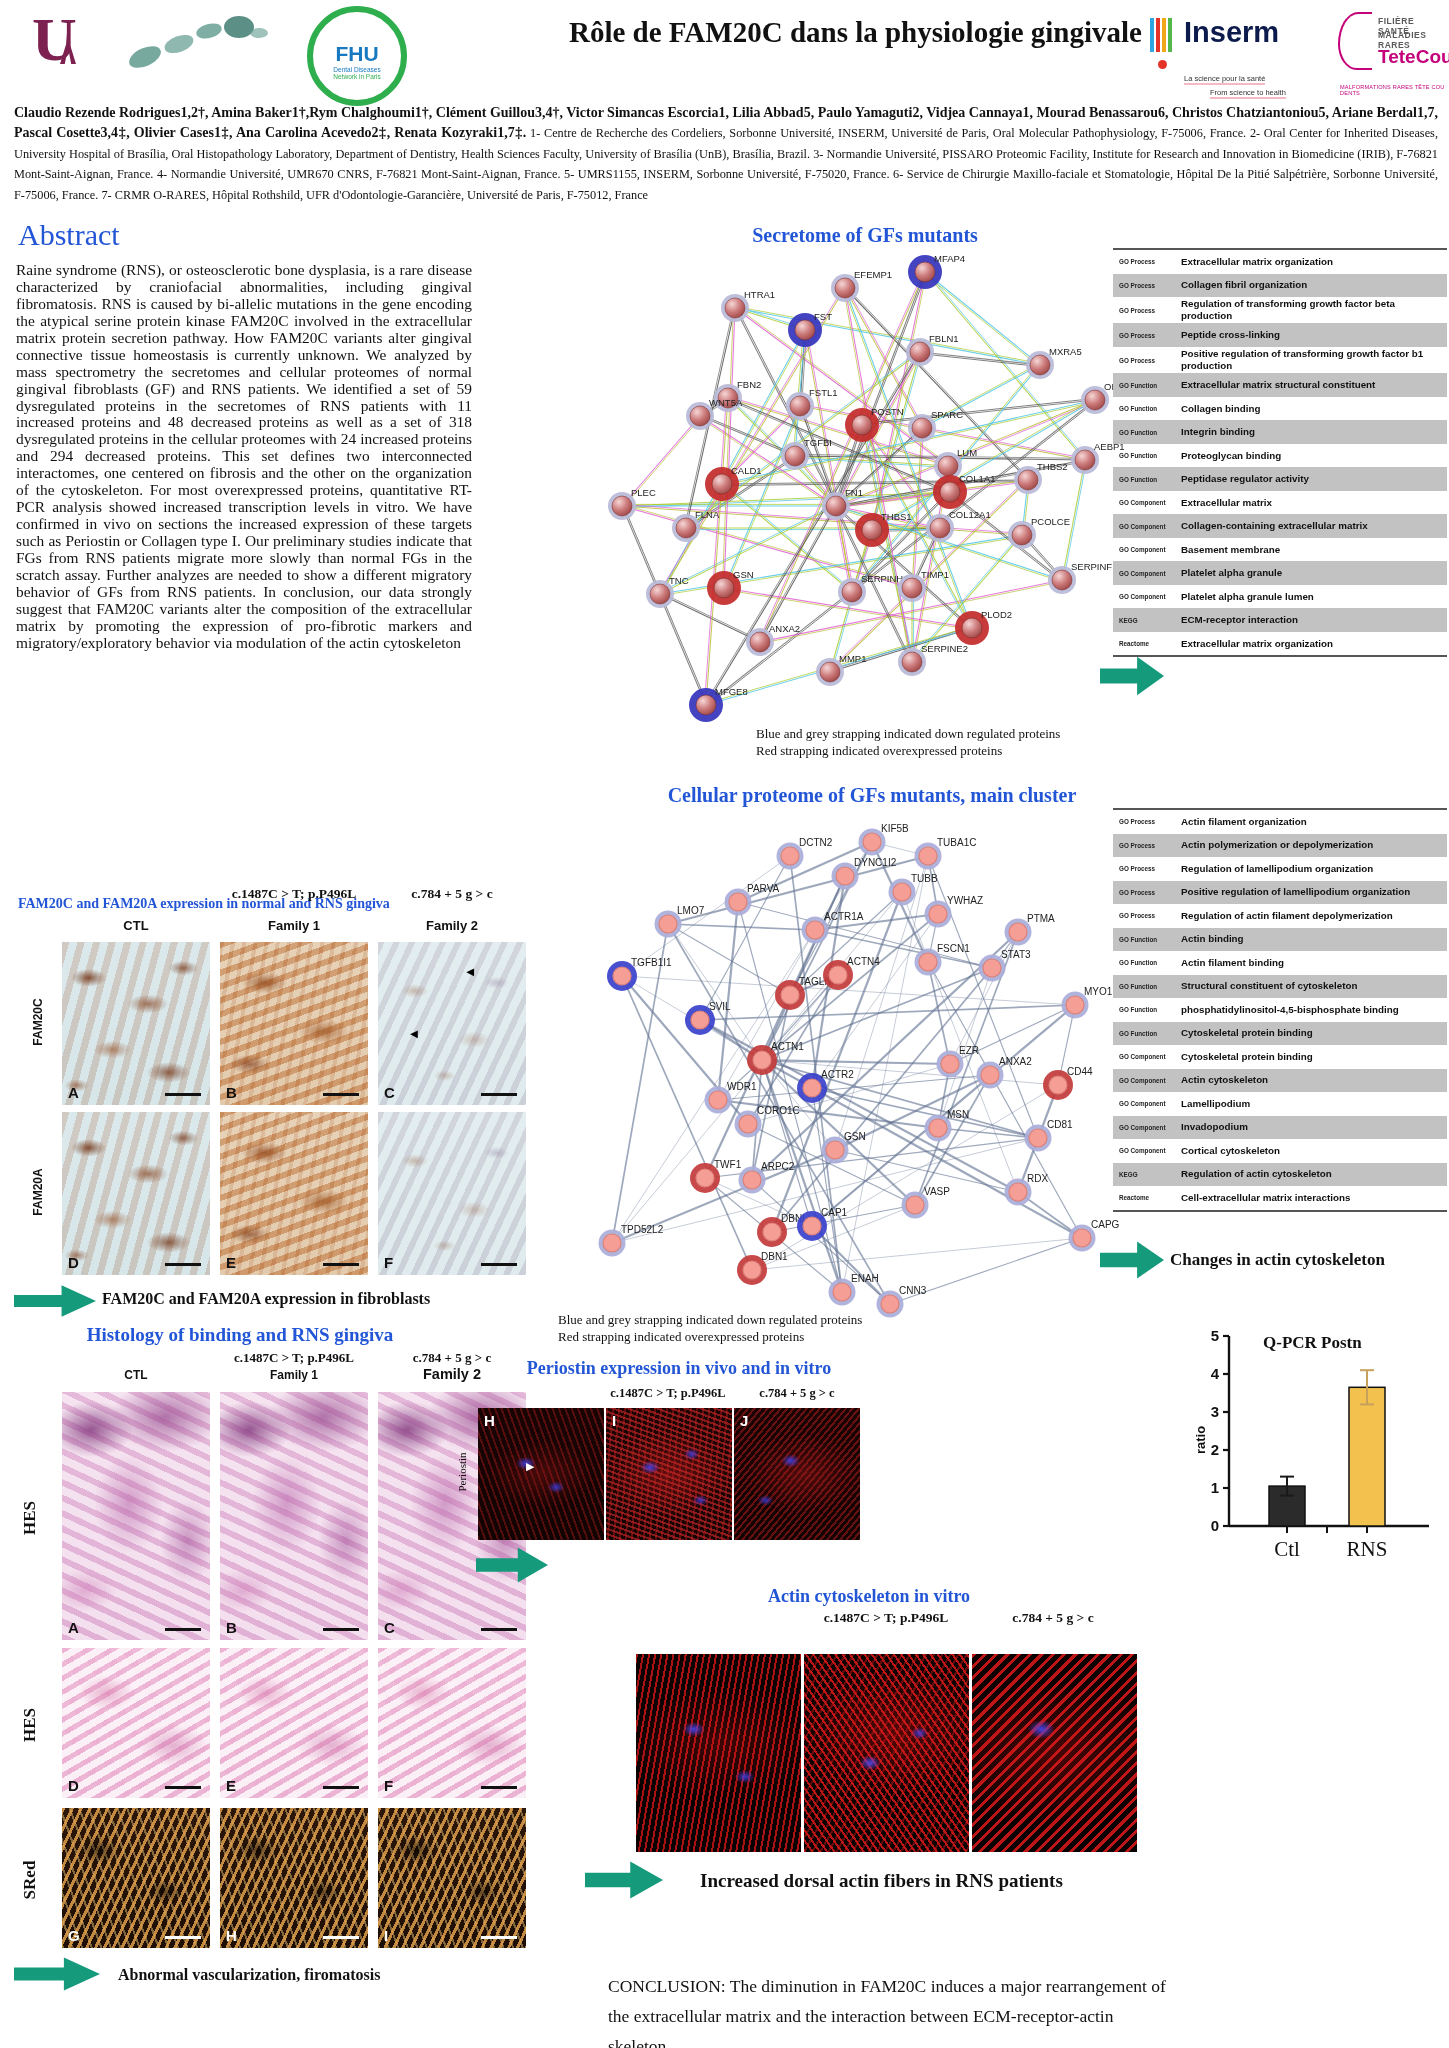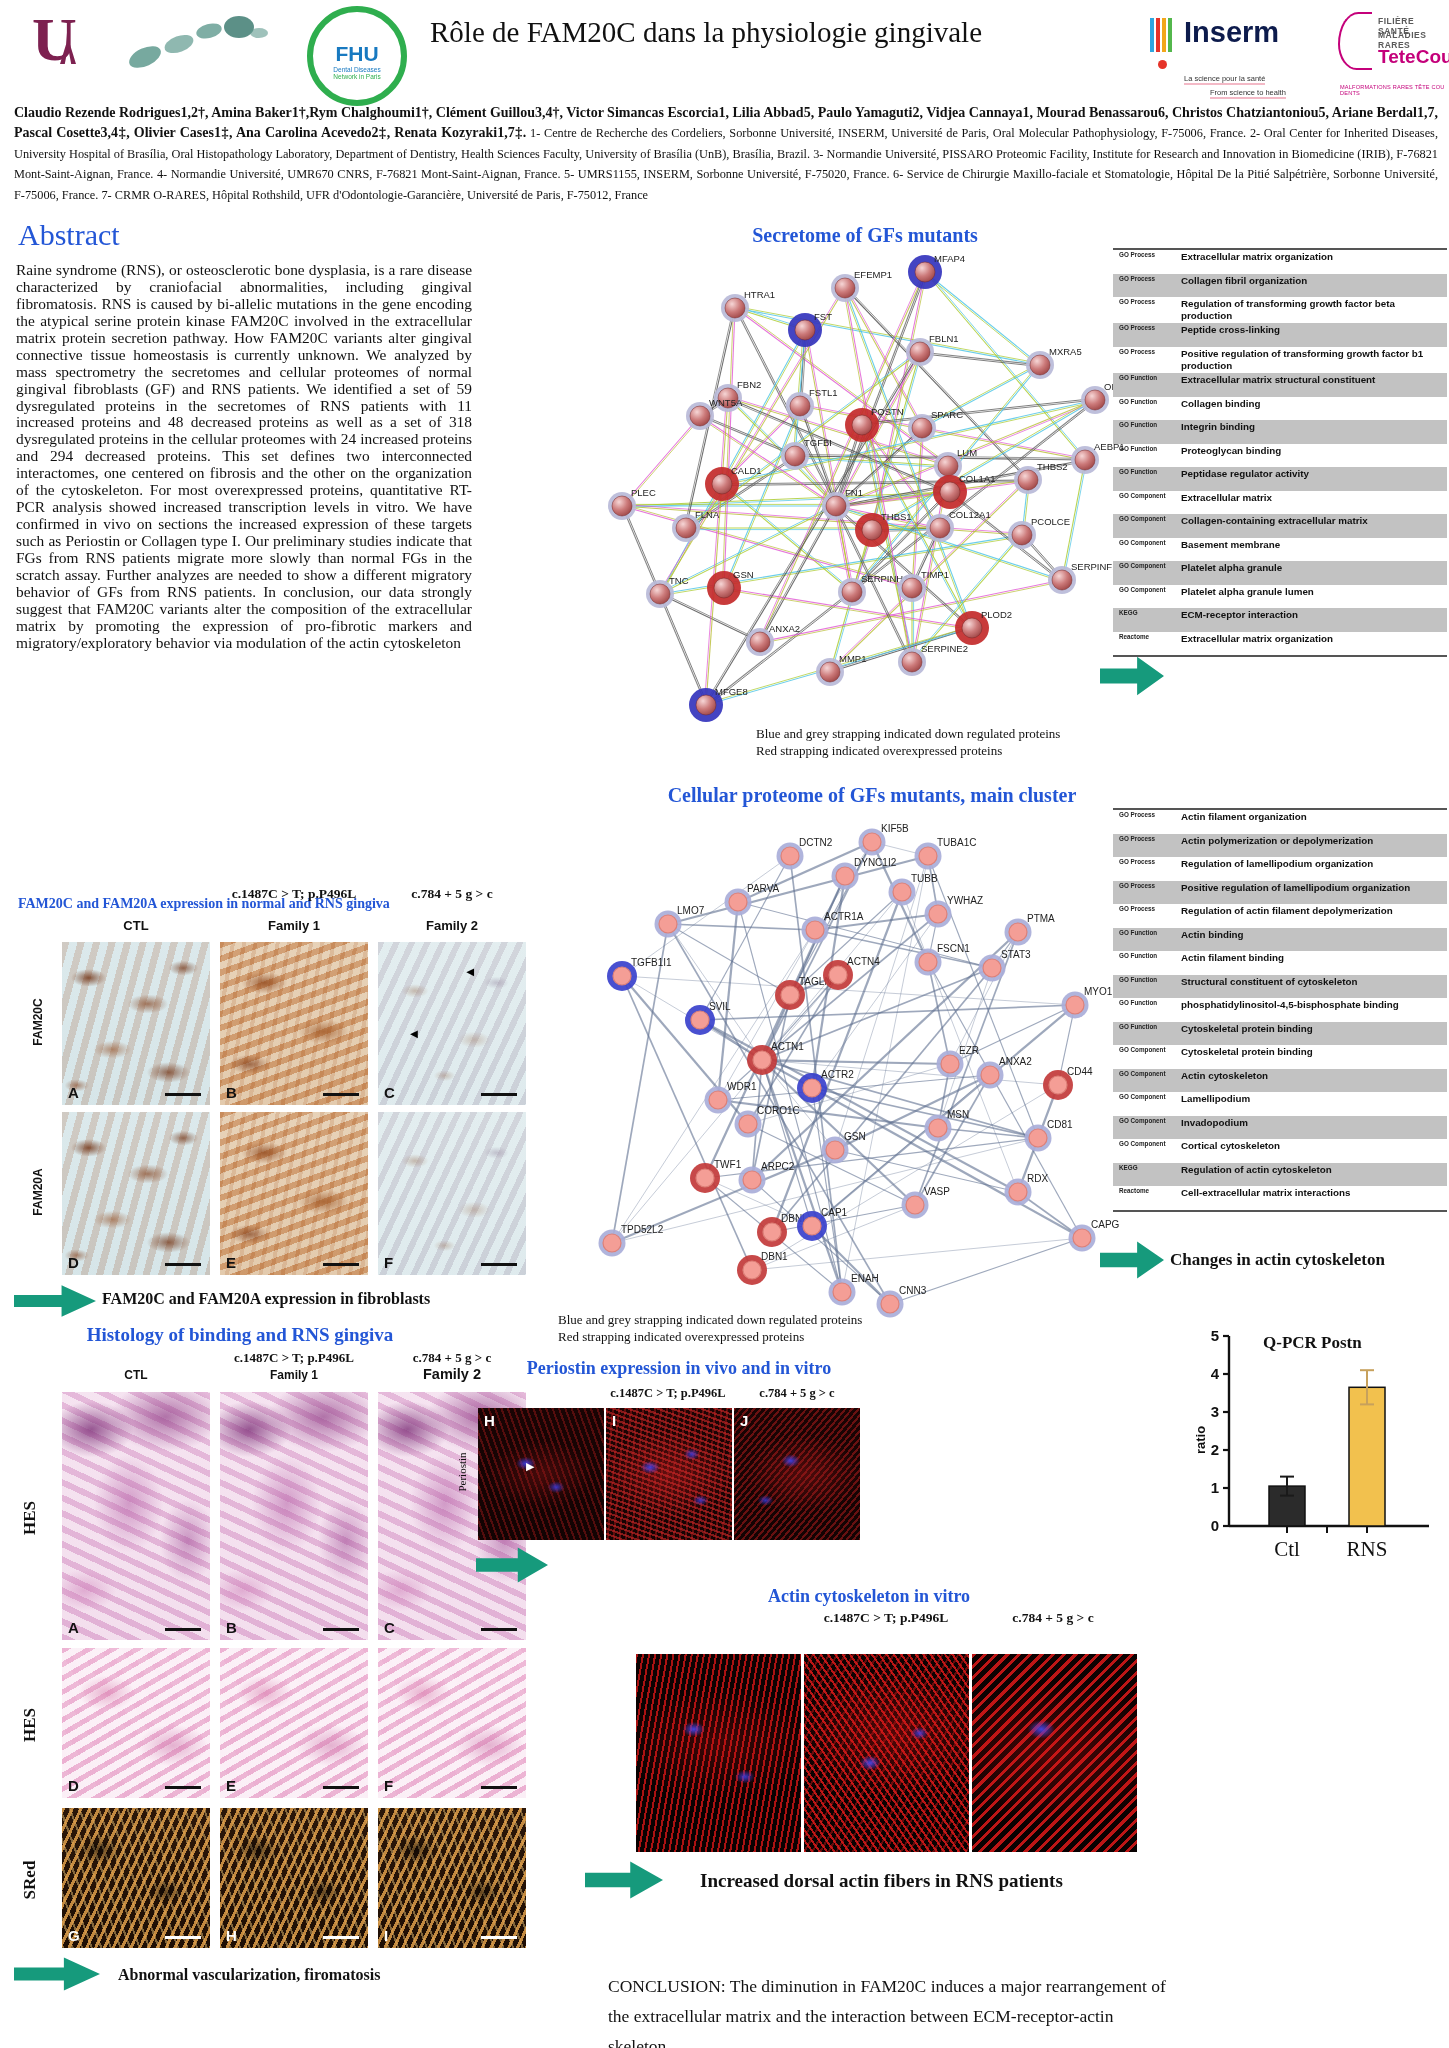--- a/index.html
+++ b/index.html
@@ -11,7 +11,7 @@
   .pre{white-space:pre-line;}
 
   
-  #h-title{left:430px;top:16px;width:712px;font-size:29px;font-weight:normal;text-align:left;}
+  #h-title{left:430px;top:16px;width:712px;font-size:29px;font-weight:bold;text-align:right;}
   #lg-uparis{left:32px;top:8px;width:90px;height:92px;}
   #lg-uparis .u{font-family:"Liberation Serif",serif;font-weight:bold;font-size:62px;color:#7d2150;line-height:1;}
   #lg-uparis .tower{position:absolute;left:28px;top:12px;width:16px;height:44px;background:#7d2150;

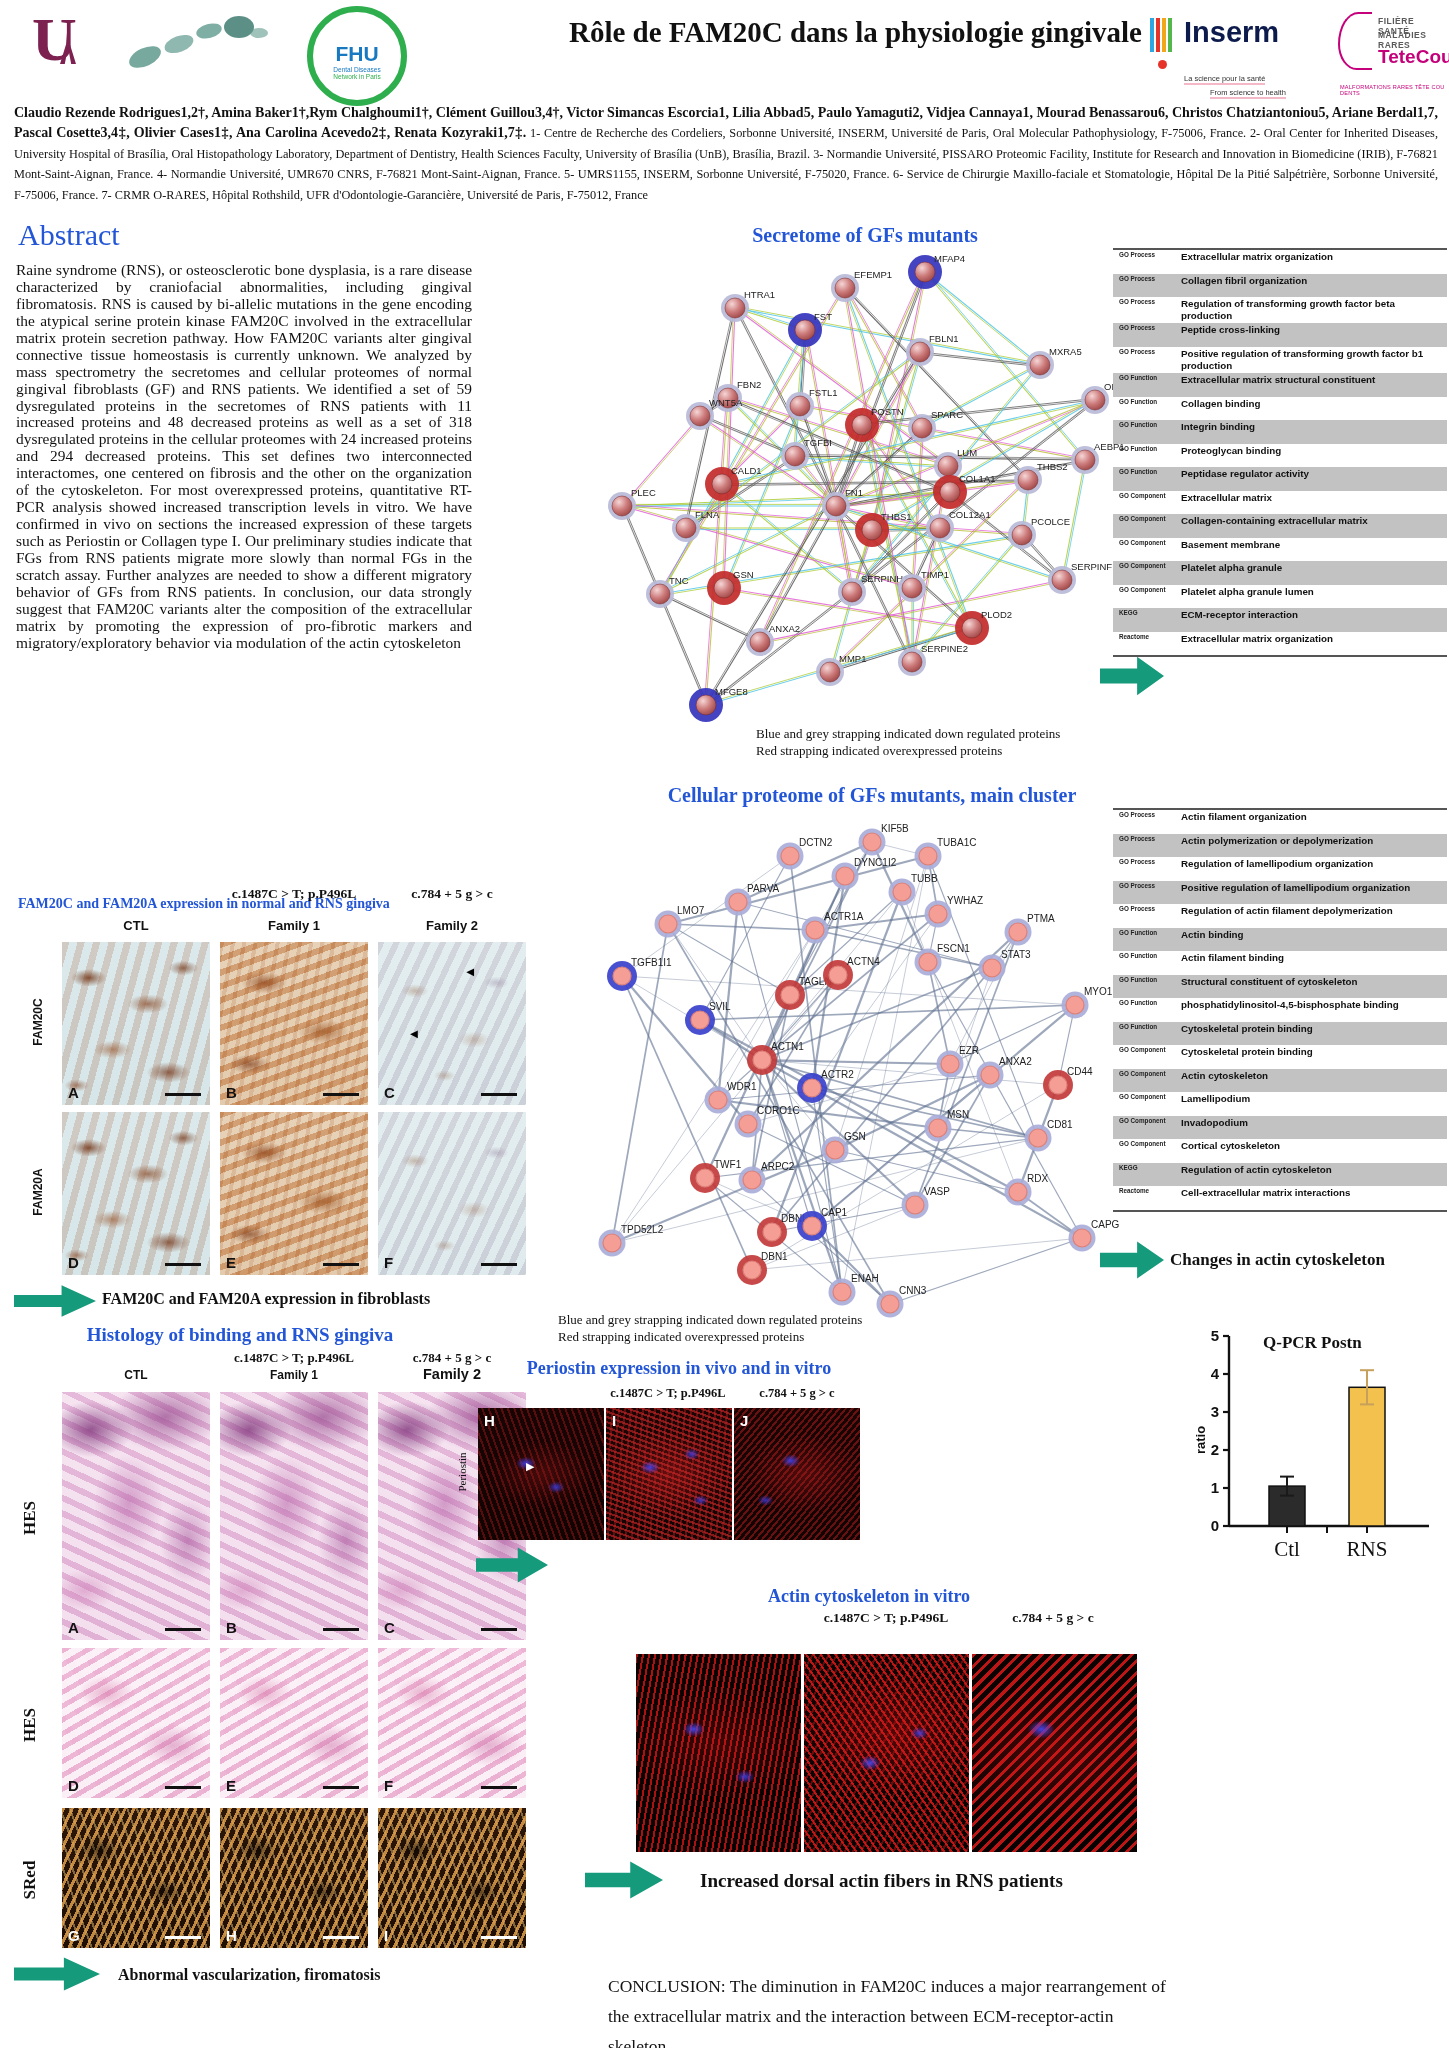--- a/index.html
+++ b/index.html
@@ -84,7 +84,7 @@
   
   .gotable{width:334px;border-top:2px solid #555;border-bottom:2px solid #555;font-family:"Liberation Sans",sans-serif;}
   #go1{left:1113px;top:248px;} #go2{left:1113px;top:808px;}
-  .go-row{display:flex;min-height:21.5px;padding:1px 0;}
+  .go-row{display:flex;align-items:center;min-height:21.5px;padding:1px 0;}
   .go-row.alt{background:#c2c2c2;}
   .go-cat{width:62px;flex:none;font-weight:bold;font-size:6.3px;padding-left:6px;color:#222;}
   .go-term{flex:1;font-weight:bold;font-size:9.8px;color:#111;padding-right:4px;line-height:1.25;}

